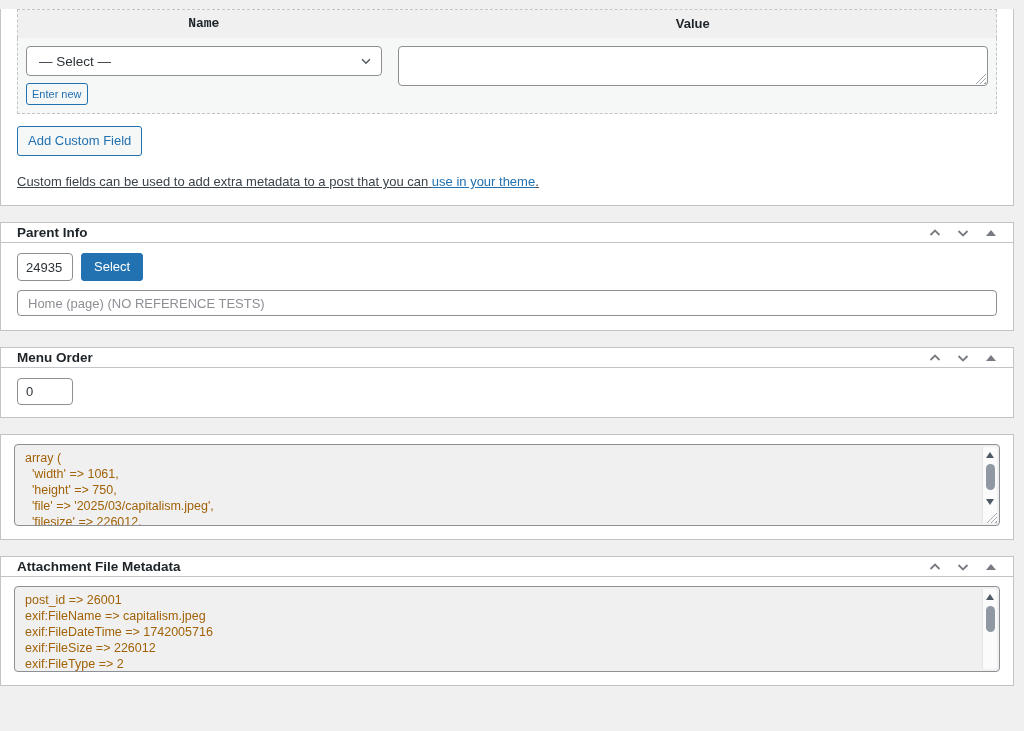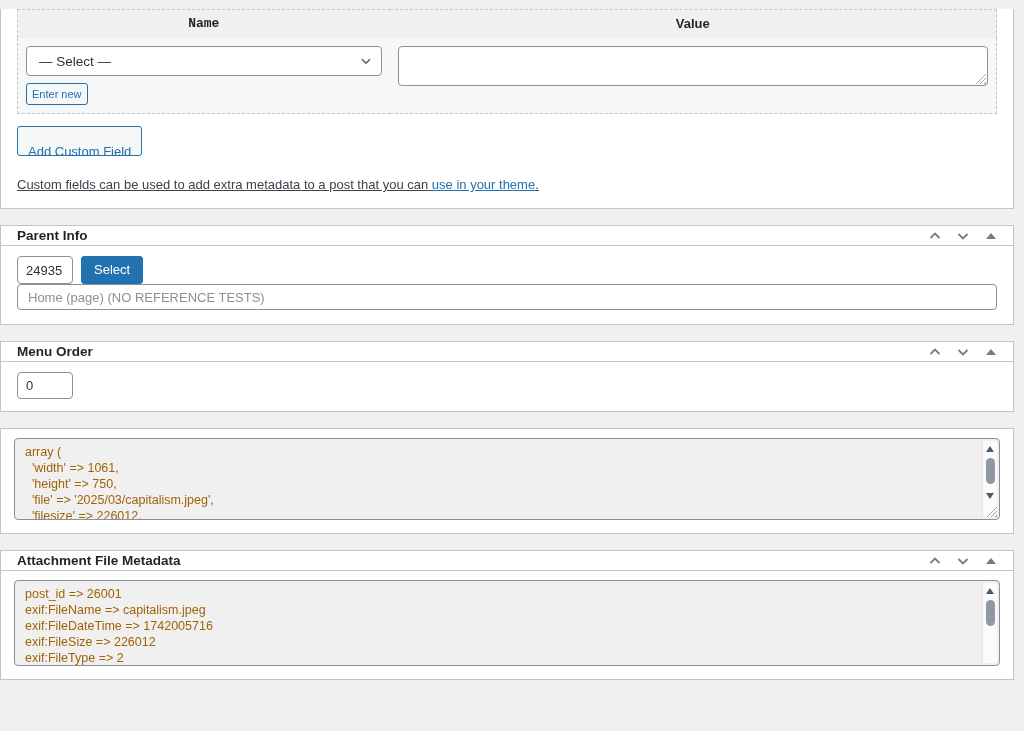--- a/index.html
+++ b/index.html
@@ -83,7 +83,7 @@
     display: inline-block; background: #f6f7f7;
     border: 1px solid #2271b1; border-radius: 3px;
     color: #2271b1; font-size: 13px; line-height: 28px; height: 30px;
-    padding: 11px 10px; cursor: pointer; font-family: inherit;
+    padding: 0 10px; cursor: pointer; font-family: inherit;
   }
   .btn-small { height: 22px; line-height: 20px; font-size: 11px; padding: 0 5px; margin-top: 7px; }
   .btn-primary {

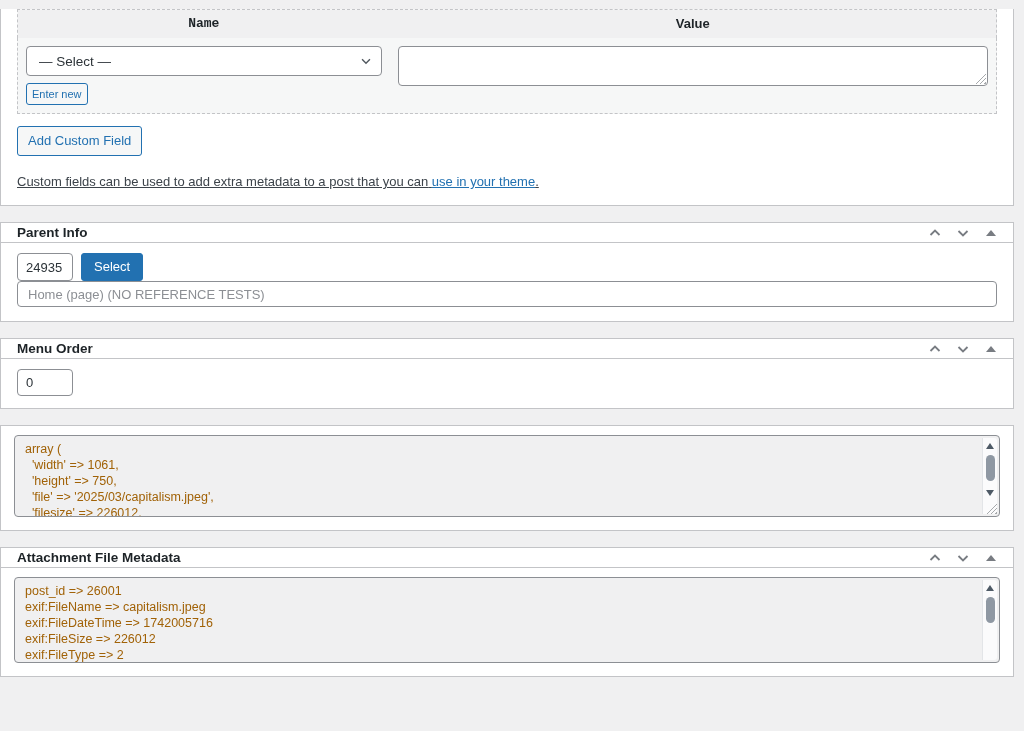--- a/index.html
+++ b/index.html
@@ -106,7 +106,7 @@
   .id-input { width: 56px; }
   .ml8 { margin-left: 8px; }
   .wide-input {
-    width: 100%; height: 26px; margin-top: 0;
+    width: 100%; height: 26px; margin-top: 9px;
     border: 1px solid #8c8f94; border-radius: 4px;
     padding: 0 10px; font-size: 13px; color: #8c8f94;
     font-family: inherit; background: #fff;

